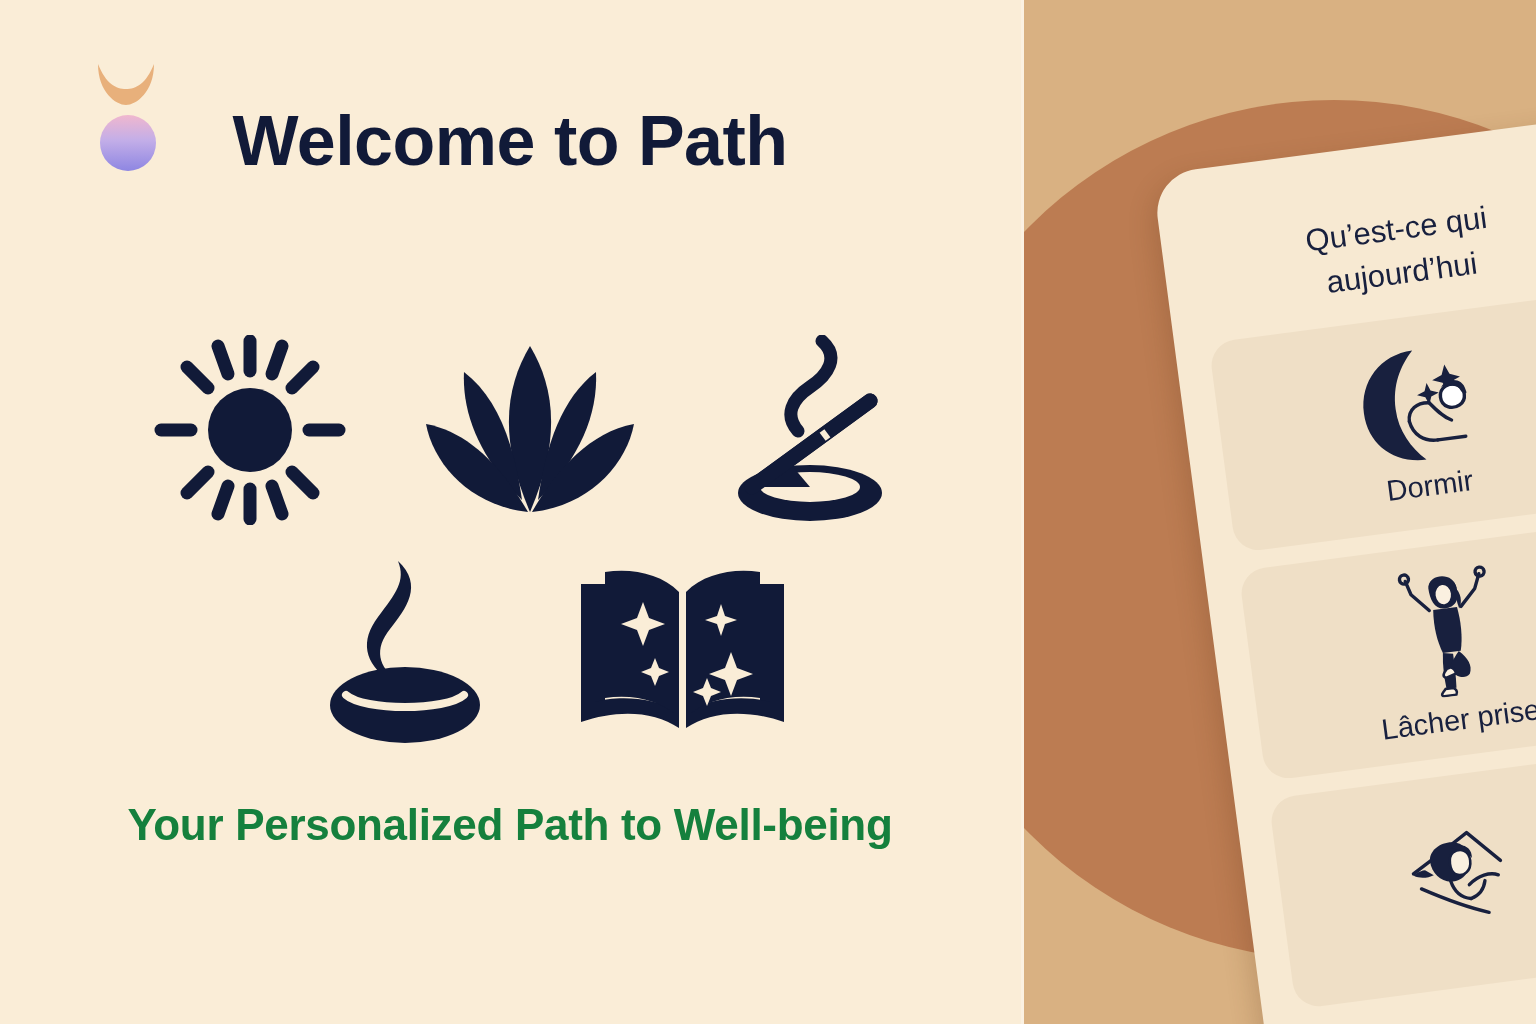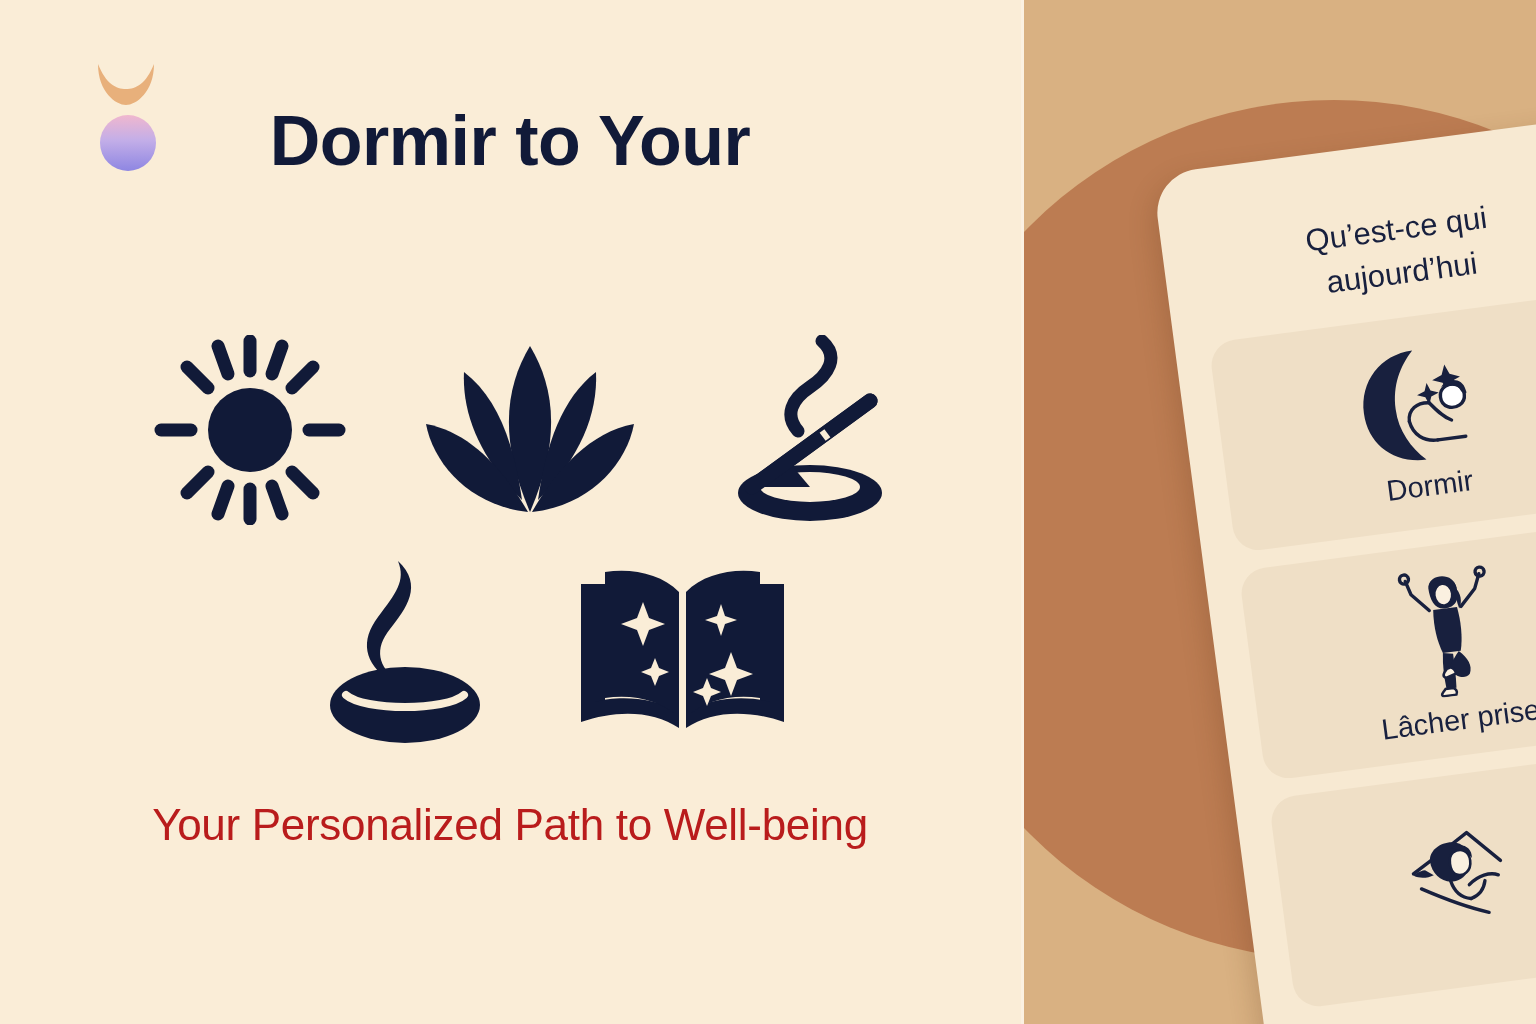--- a/index.html
+++ b/index.html
@@ -153,7 +153,7 @@
 
     <div id="title-block">
       <div class="headline">
-        <span class="ln">Dormir to Your</span>
+        <span class="ln">Welcome to Path</span>
       </div>
     </div>
 

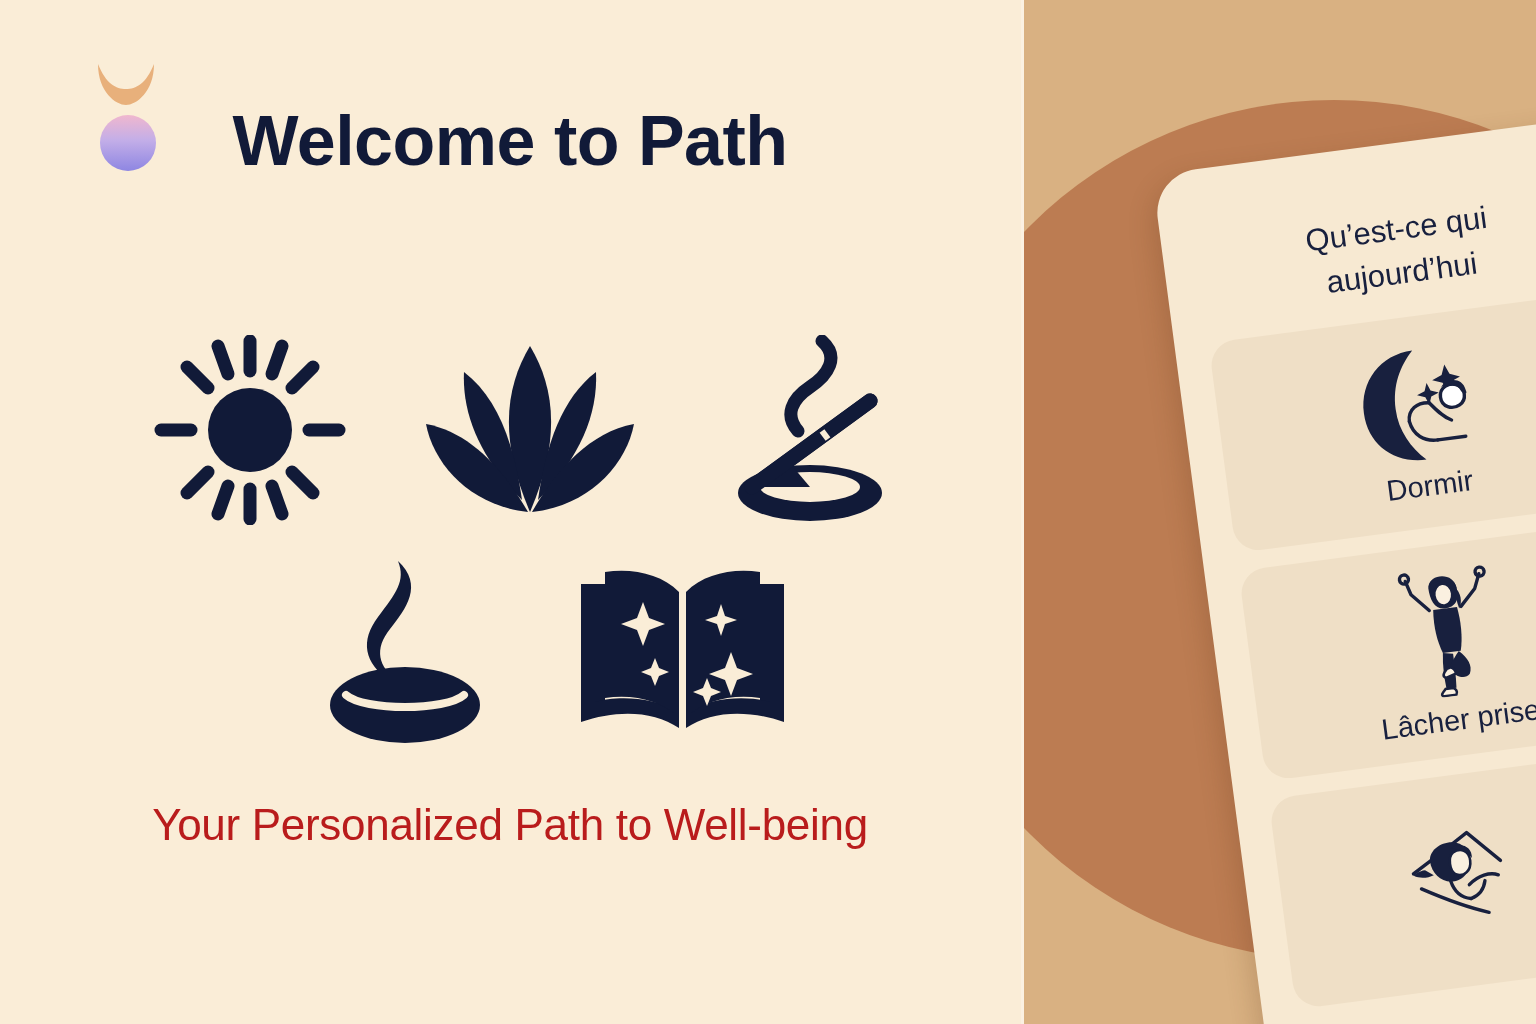--- a/index.html
+++ b/index.html
@@ -63,8 +63,8 @@
     width:900px;
     text-align:center;
     font-size:44px;
-    font-weight:normal;
-    color:#b91c1c;
+    font-weight:bold;
+    color:#15803d;
     letter-spacing:-0.3px;
   }
 

